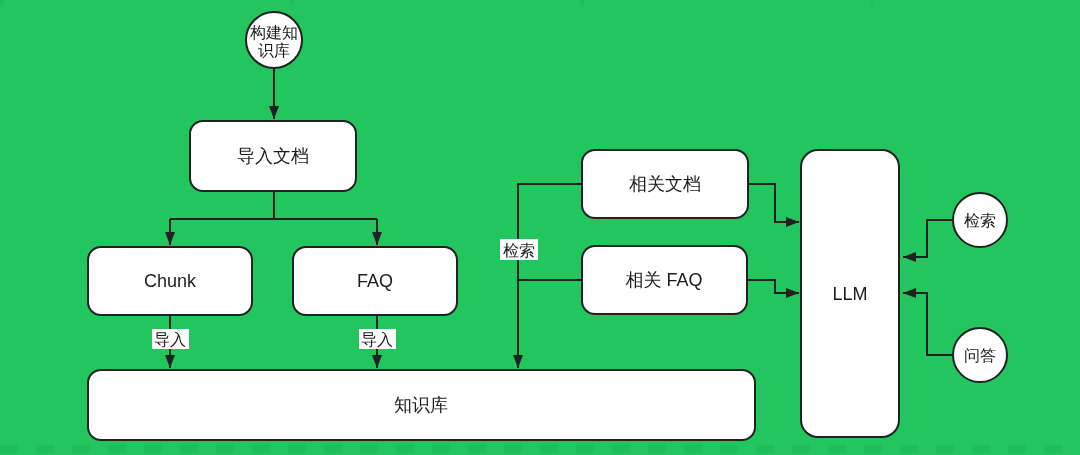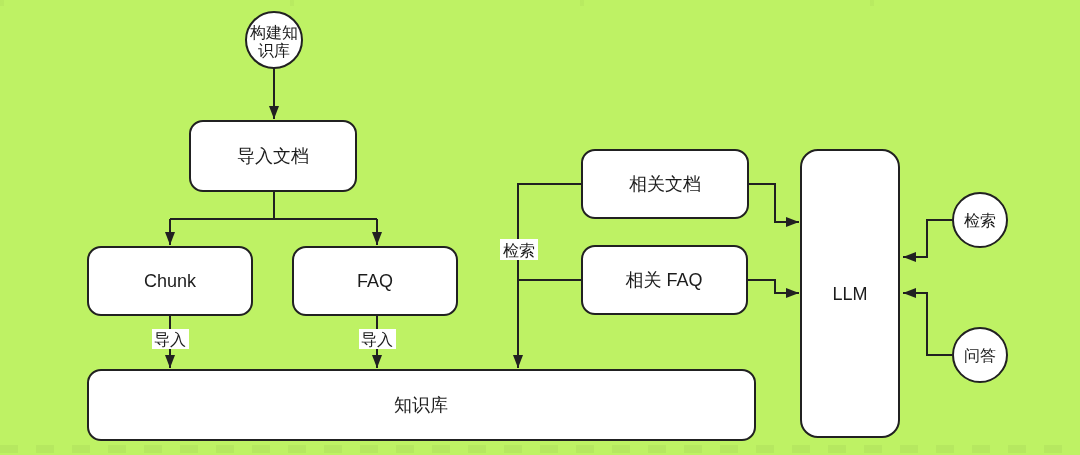--- a/index.html
+++ b/index.html
@@ -11,7 +11,7 @@
     position: relative;
     width: 1080px;
     height: 455px;
-    background: #bef264;
+    background: #22c55e;
     overflow: hidden;
     font-family: "Liberation Sans", "DejaVu Sans", sans-serif;
   }

